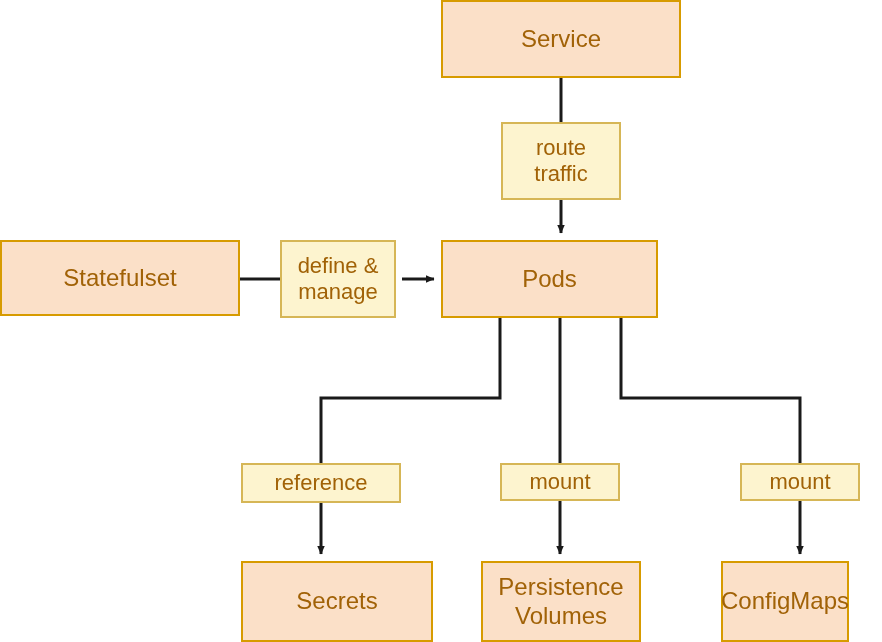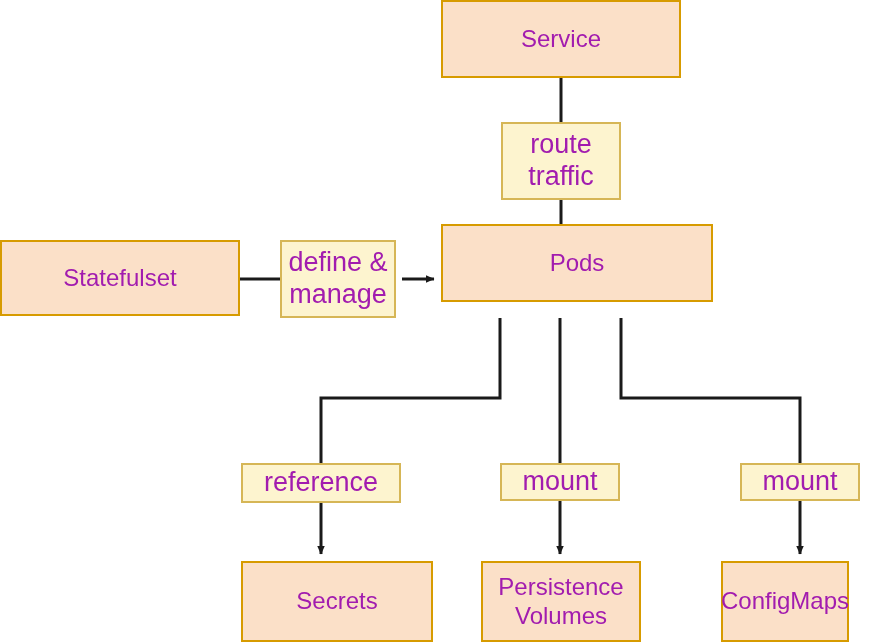--- a/index.html
+++ b/index.html
@@ -30,7 +30,7 @@
     align-items: center;
     justify-content: center;
     text-align: center;
-    color: #a21caf;
+    color: #a16207;
     line-height: 1.18;
     white-space: pre-line;
     z-index: 2;

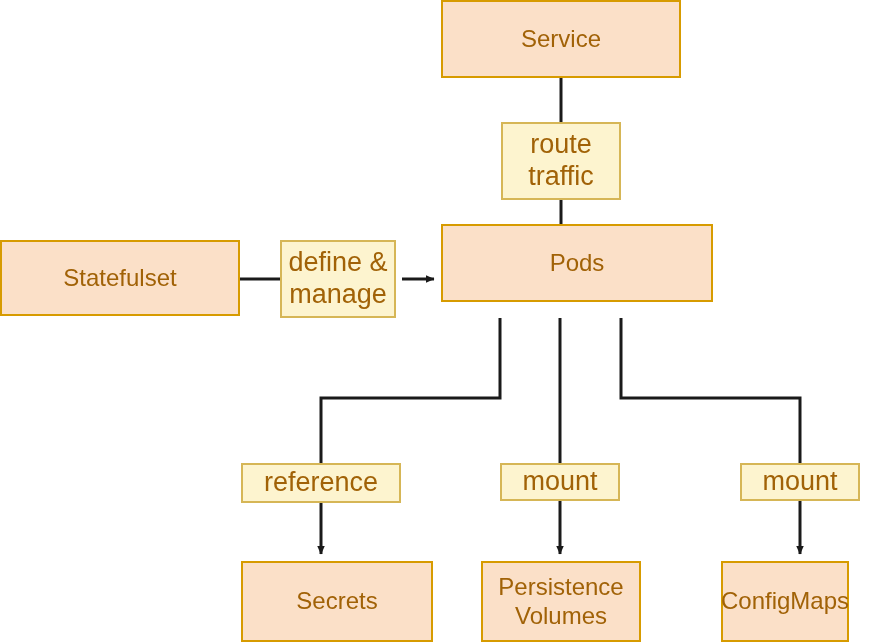--- a/index.html
+++ b/index.html
@@ -43,7 +43,7 @@
   .node.label {
     background: #fdf4cf;
     border: 2px solid #d6b656;
-    font-size: 27px;
+    font-size: 22px;
   }
 </style>
 </head>

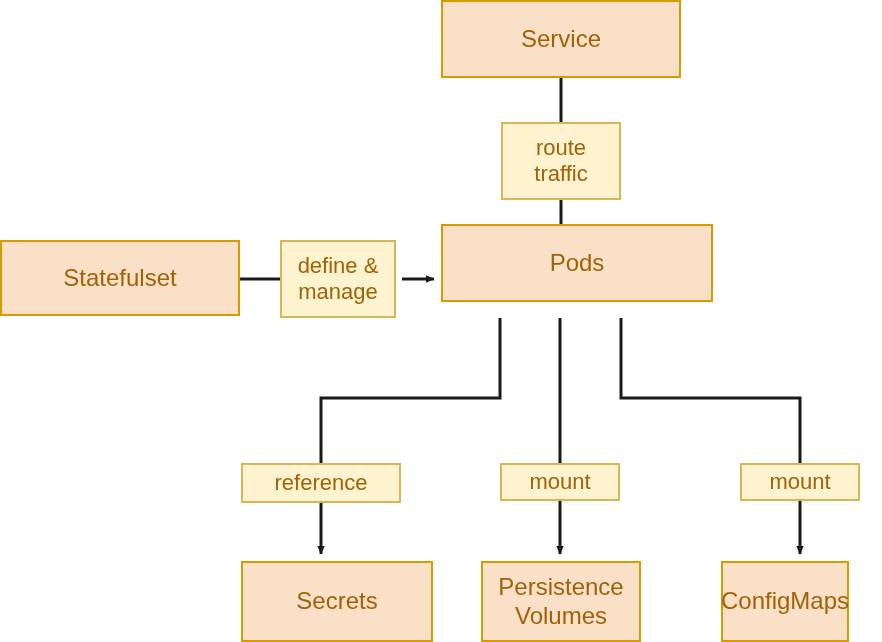--- a/index.html
+++ b/index.html
@@ -78,7 +78,7 @@
       <div class="node entity" style="left: 0px; top: 240px; width: 240px; height: 76px;">Statefulset</div>
       <div class="node label" style="left: 280px; top: 240px; width: 116px; height: 78px;">define &amp;
 manage</div>
-      <div class="node entity" style="left: 441px; top: 224px; width: 272px; height: 78px;">Pods</div>
+      <div class="node entity" style="left: 441px; top: 240px; width: 217px; height: 78px;">Pods</div>
       <div class="node label" style="left: 241px; top: 463px; width: 160px; height: 40px;">reference</div>
       <div class="node label" style="left: 500px; top: 463px; width: 120px; height: 38px;">mount</div>
       <div class="node label" style="left: 740px; top: 463px; width: 120px; height: 38px;">mount</div>

